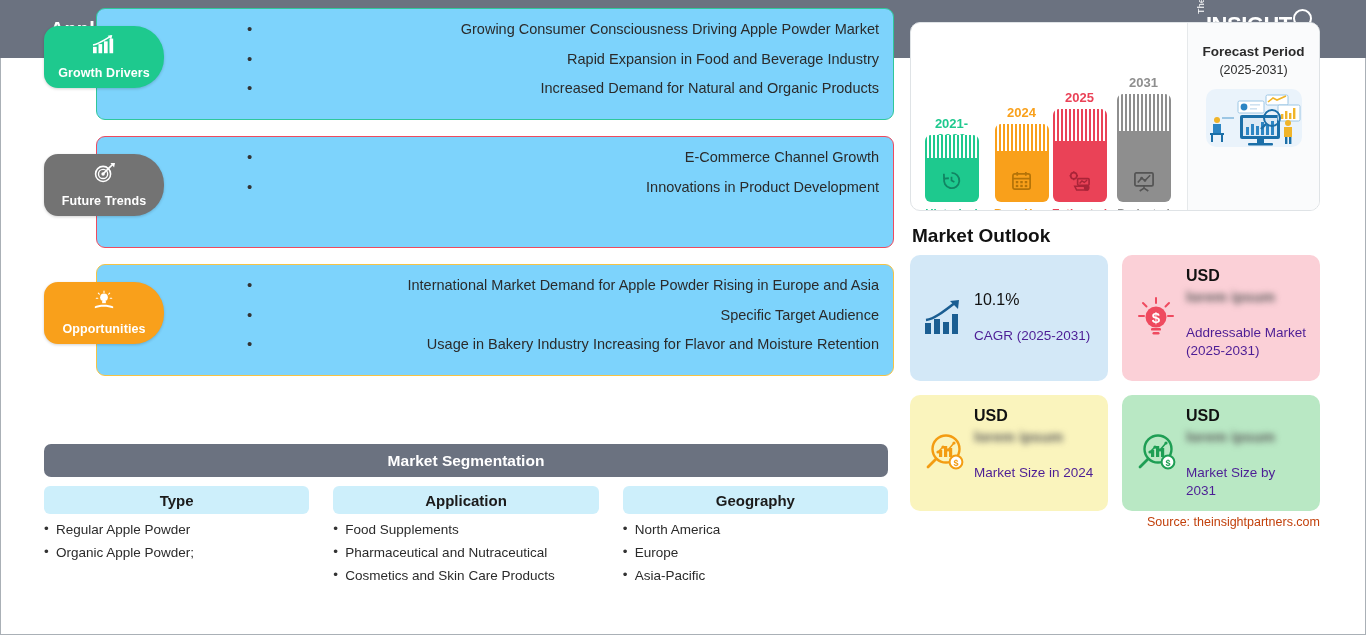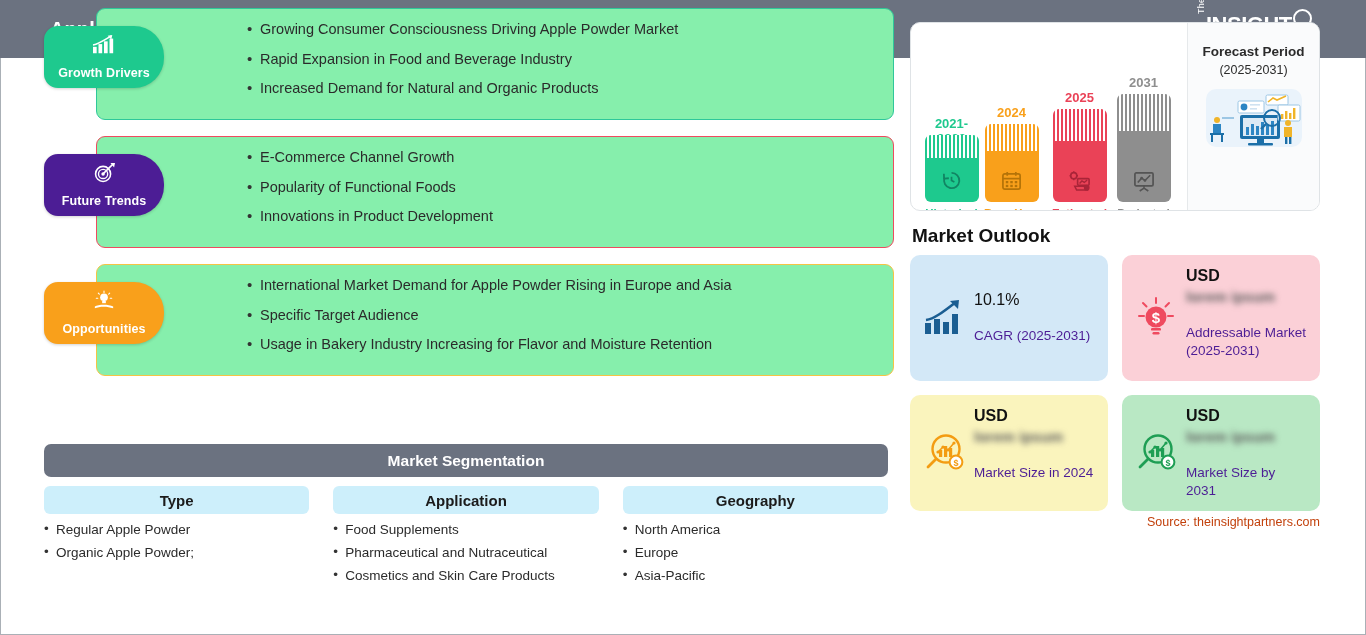--- a/index.html
+++ b/index.html
@@ -43,7 +43,7 @@
   .row { position:relative; margin-bottom:16px; }
   .rowbox {
     margin-left: 52px; border:1px solid #cfcfcf; border-radius:9px;
-    min-height:112px; padding:12px 14px 12px 150px; background:#86efac;
+    min-height:112px; padding:12px 14px 12px 150px; background:#7dd3fc;text-align:right;
   }
   .rowbox.green  { border-color:#2fc79a; }
   .rowbox.red    { border-color:#ef4a5f; }

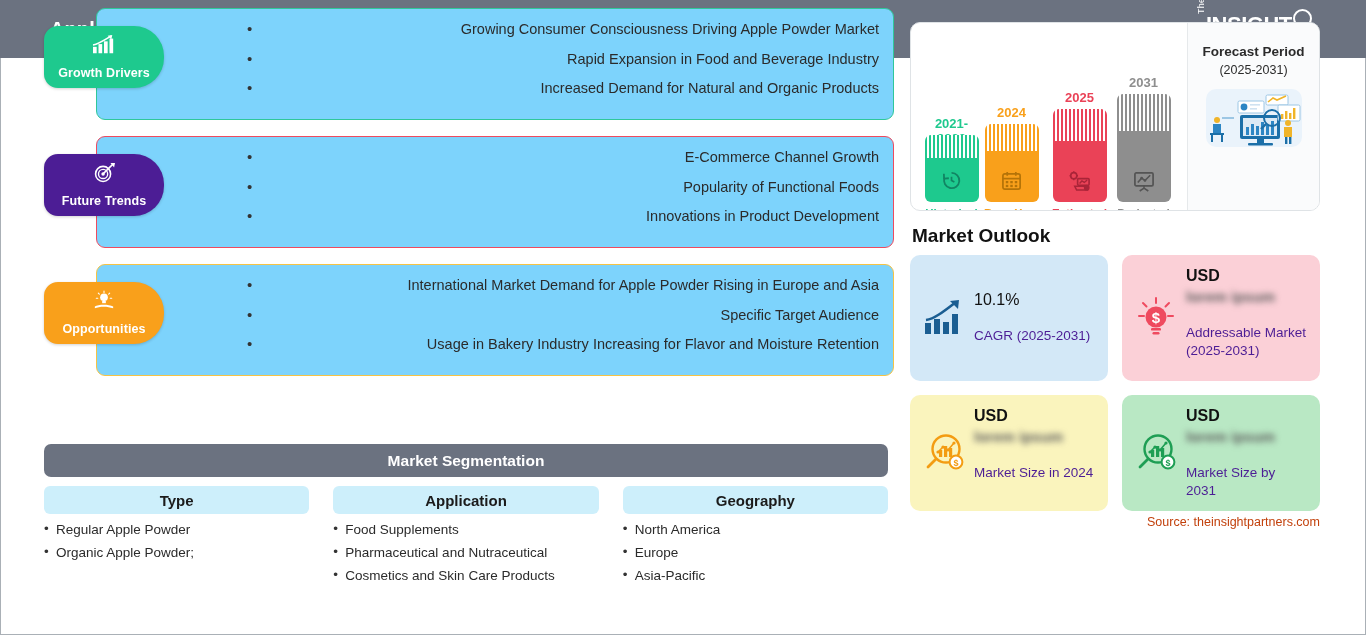--- a/index.html
+++ b/index.html
@@ -286,7 +286,7 @@
             </div>
             <div class="bar-caption" style="top:131px;color:#1ec98e">Historical Years</div>
           </div>
-          <div class="bar-item" style="left: 72px; height: 137px;">
+          <div class="bar-item" style="left: 82px; height: 137px;">
             <div class="bar-year" style="top:40px;color:#f9a01b">2024</div>
             <div class="bar-col" style="top:59px;height:78px;">
               <div class="bar-stripe" style="height:27px;background:repeating-linear-gradient(90deg,#f9a01b 0 2px,#ffffff 2px 4px);"></div>

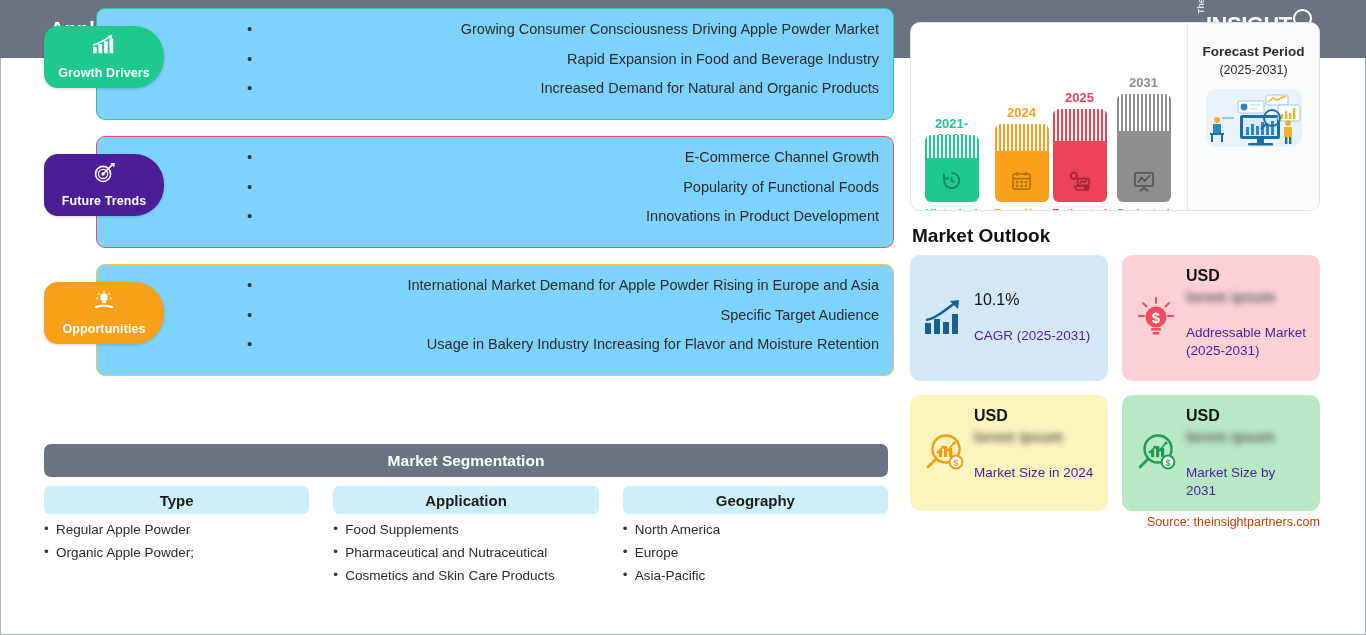--- a/index.html
+++ b/index.html
@@ -204,7 +204,6 @@
       <div class="rowbox red">
         <ul class="bullets">
           <li>E-Commerce Channel Growth</li>
-          <li>Popularity of Functional Foods</li>
           <li>Innovations in Product Development</li>
         </ul>
       </div>

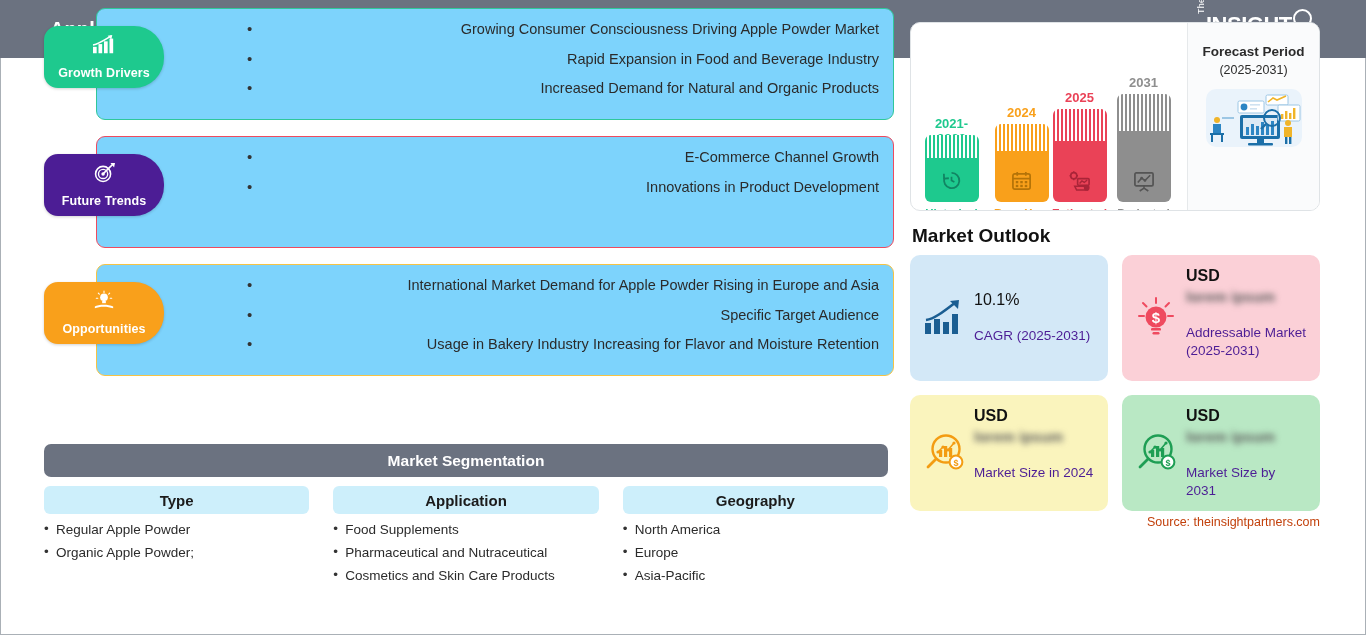--- a/index.html
+++ b/index.html
@@ -57,7 +57,7 @@
     box-shadow: 0 1px 3px rgba(0,0,0,.18);
   }
   .badge.green  { background:#1ec98e; }
-  .badge.red    { background:#4c1d95; }
+  .badge.red    { background:#737373; }
   .badge.orange { background:#f9a01b; }
   .badge-label { font-size:12.5px; font-weight:bold; margin-top:10px; letter-spacing:.1px; }
   .badge-icon { width:26px; height:22px; display:block; }

